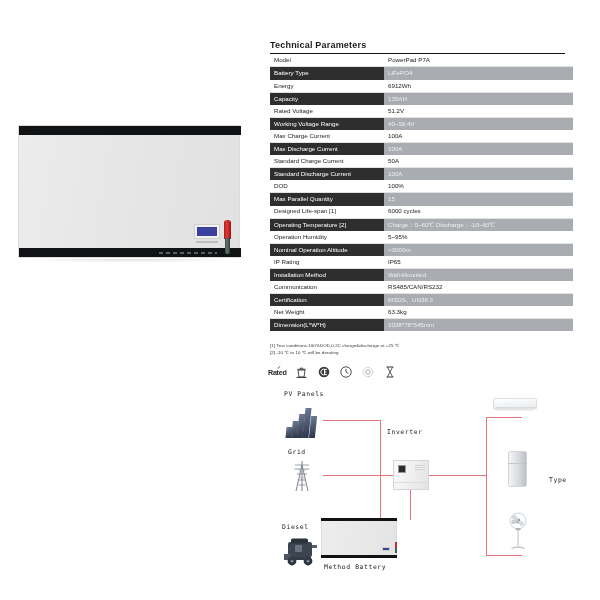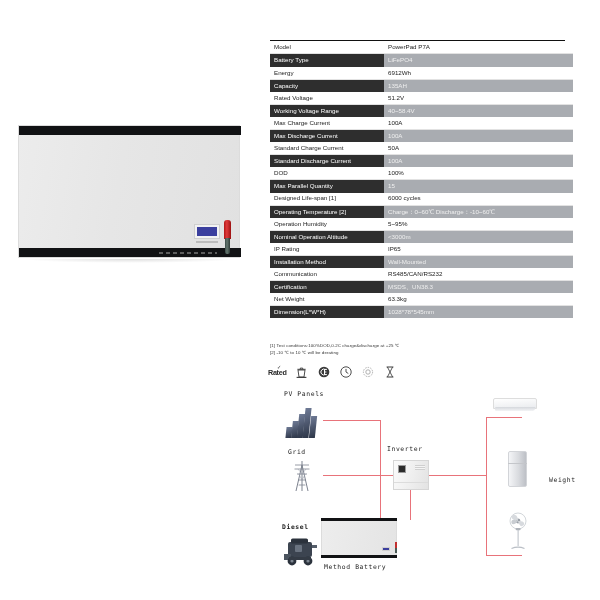--- a/index.html
+++ b/index.html
@@ -334,6 +334,7 @@
 </div>
 
 <div id="spec-table">
+  <div id="spec-title">Technical Parameters</div>
   <div class="spec-rule"></div>
   <table class="spec">
     <tbody id="spec-body">

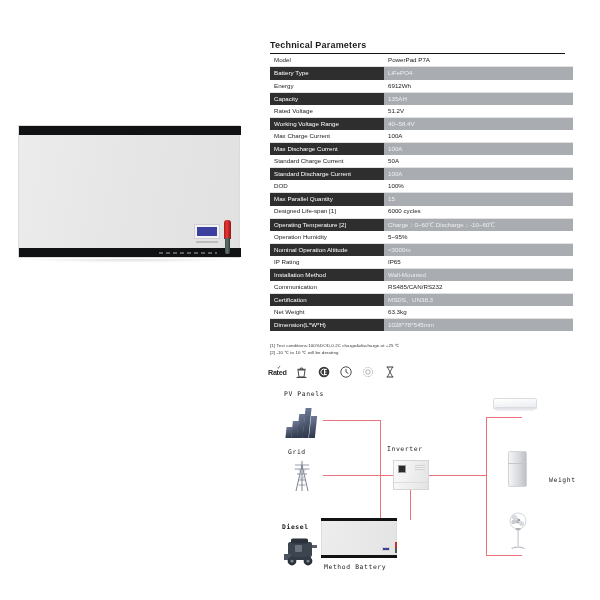--- a/index.html
+++ b/index.html
@@ -309,7 +309,7 @@
   #label-pv { left: 16px; top: 2px; }
   #label-grid { left: 20px; top: 60px; text-align: right; }
   #label-diesel { left: 14px; top: 135px; font-weight: bold; }
-  #label-inverter { left: 119px; top: 57px; }
+  #label-inverter { left: 119px; top: 40px; }
   #label-storebatt { left: 56px; top: 175px; }
 </style>
 </head>

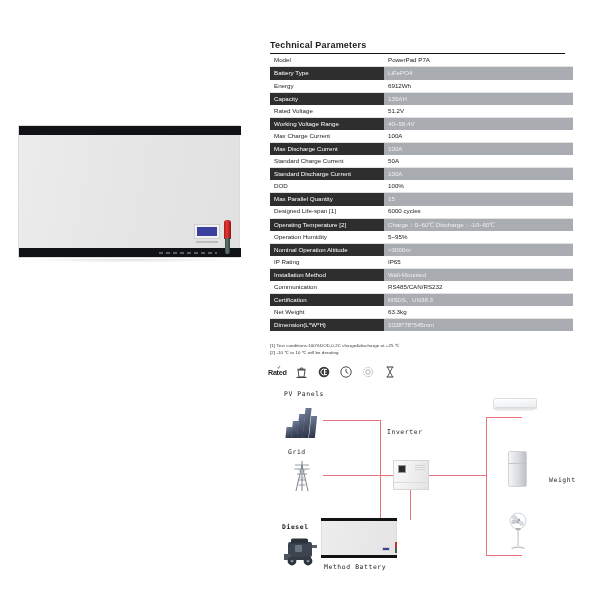--- a/index.html
+++ b/index.html
@@ -564,7 +564,7 @@
     </svg>
   </div>
 
-  <div class="diag-label" id="label-loads">Weight</div>
+  <div class="diag-label" id="label-loads">Type</div>
 </div>
 
 </body></html>

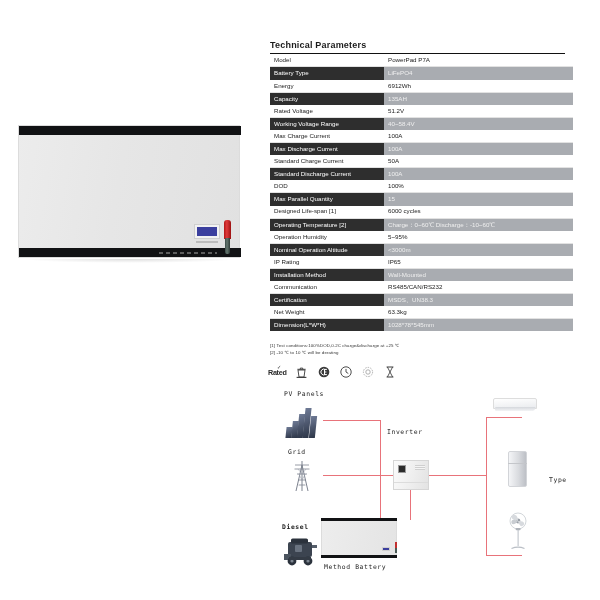--- a/index.html
+++ b/index.html
@@ -308,7 +308,7 @@
   #label-loads { left: 281px; top: 88px; }
   #label-pv { left: 16px; top: 2px; }
   #label-grid { left: 20px; top: 60px; text-align: right; }
-  #label-diesel { left: 14px; top: 135px; font-weight: bold; }
+  #label-diesel { left: 14px; top: 135px; }
   #label-inverter { left: 119px; top: 40px; }
   #label-storebatt { left: 56px; top: 175px; }
 </style>

